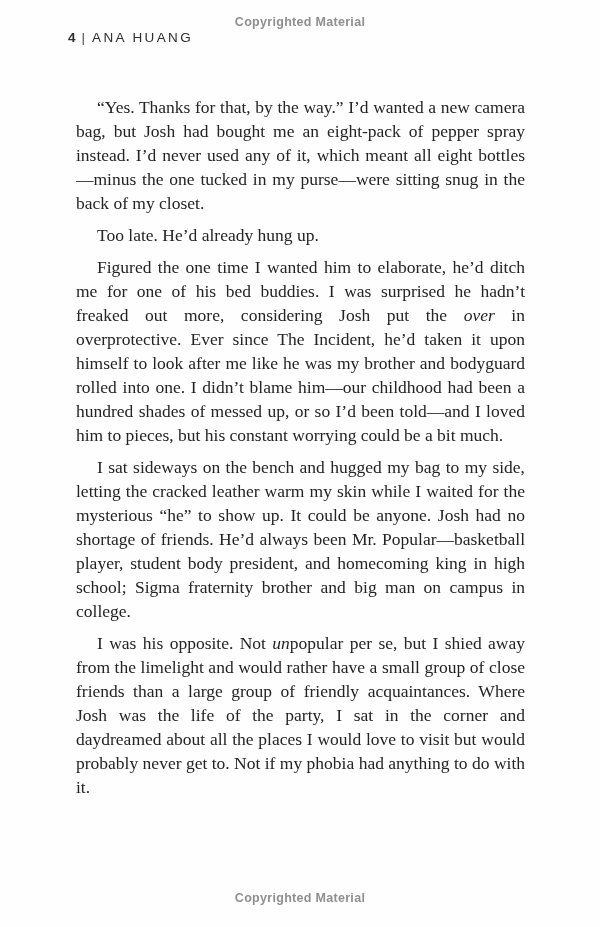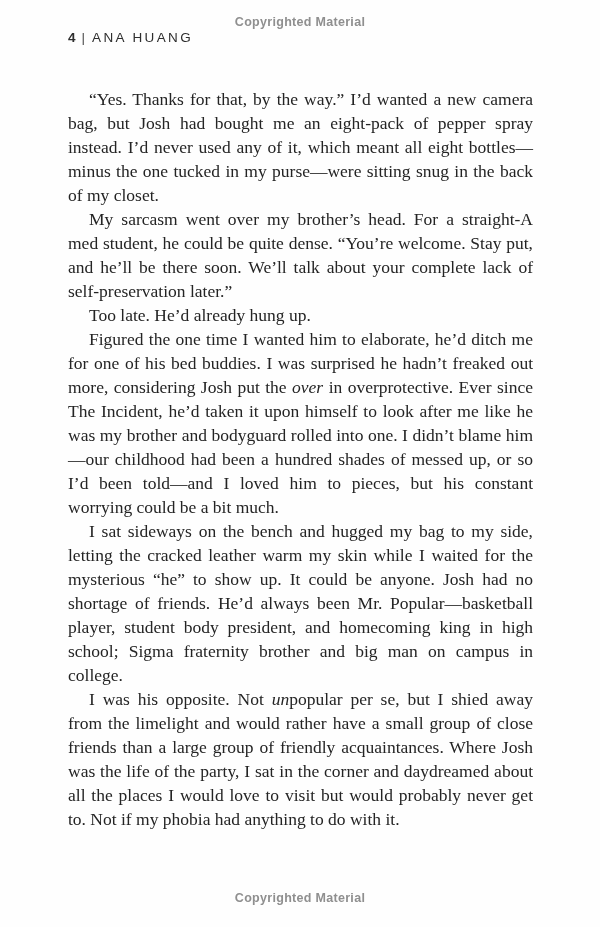--- a/index.html
+++ b/index.html
@@ -59,7 +59,7 @@
     hyphens: none;
   }
   .body-text p {
-    margin: 0;
+    margin: 8px;
     padding: 0;
     text-indent: 21px;
   }

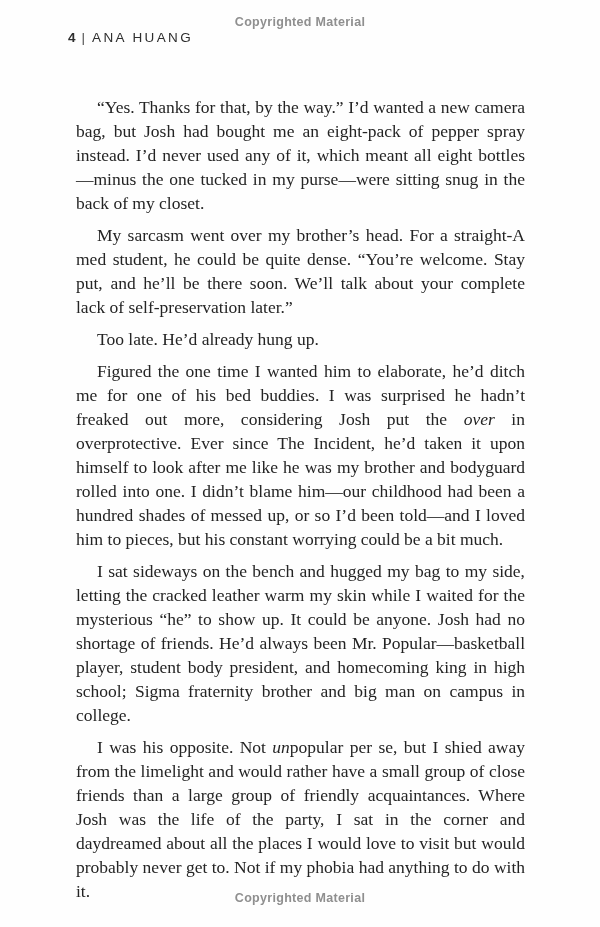--- a/index.html
+++ b/index.html
@@ -78,7 +78,6 @@
 
   <div class="body-text">
       <p><span>“Yes. Thanks for that, by the way.” I’d wanted a new camera bag, but Josh had bought me an eight-pack of pepper spray instead. I’d never used any of it, which meant all eight bottles—minus the one tucked in my purse—were sitting snug in the back of my closet.</span></p>
-      <p><span>My sarcasm went over my brother’s head. For a straight-A med student, he could be quite dense. “You’re welcome. Stay put, and he’ll be there soon. We’ll talk about your complete lack of self-preservation later.”</span></p>
       <p><span>Too late. He’d already hung up.</span></p>
       <p><span>Figured the one time I wanted him to elaborate, he’d ditch me for one of his bed buddies. I was surprised he hadn’t freaked out more, considering Josh put the </span><em>over</em><span> in overprotective. Ever since The Incident, he’d taken it upon himself to look after me like he was my brother and bodyguard rolled into one. I didn’t blame him—our childhood had been a hundred shades of messed up, or so I’d been told—and I loved him to pieces, but his constant worrying could be a bit much.</span></p>
       <p><span>I sat sideways on the bench and hugged my bag to my side, letting the cracked leather warm my skin while I waited for the mysterious “he” to show up. It could be anyone. Josh had no shortage of friends. He’d always been Mr. Popular—basketball player, student body president, and homecoming king in high school; Sigma fraternity brother and big man on campus in college.</span></p>

